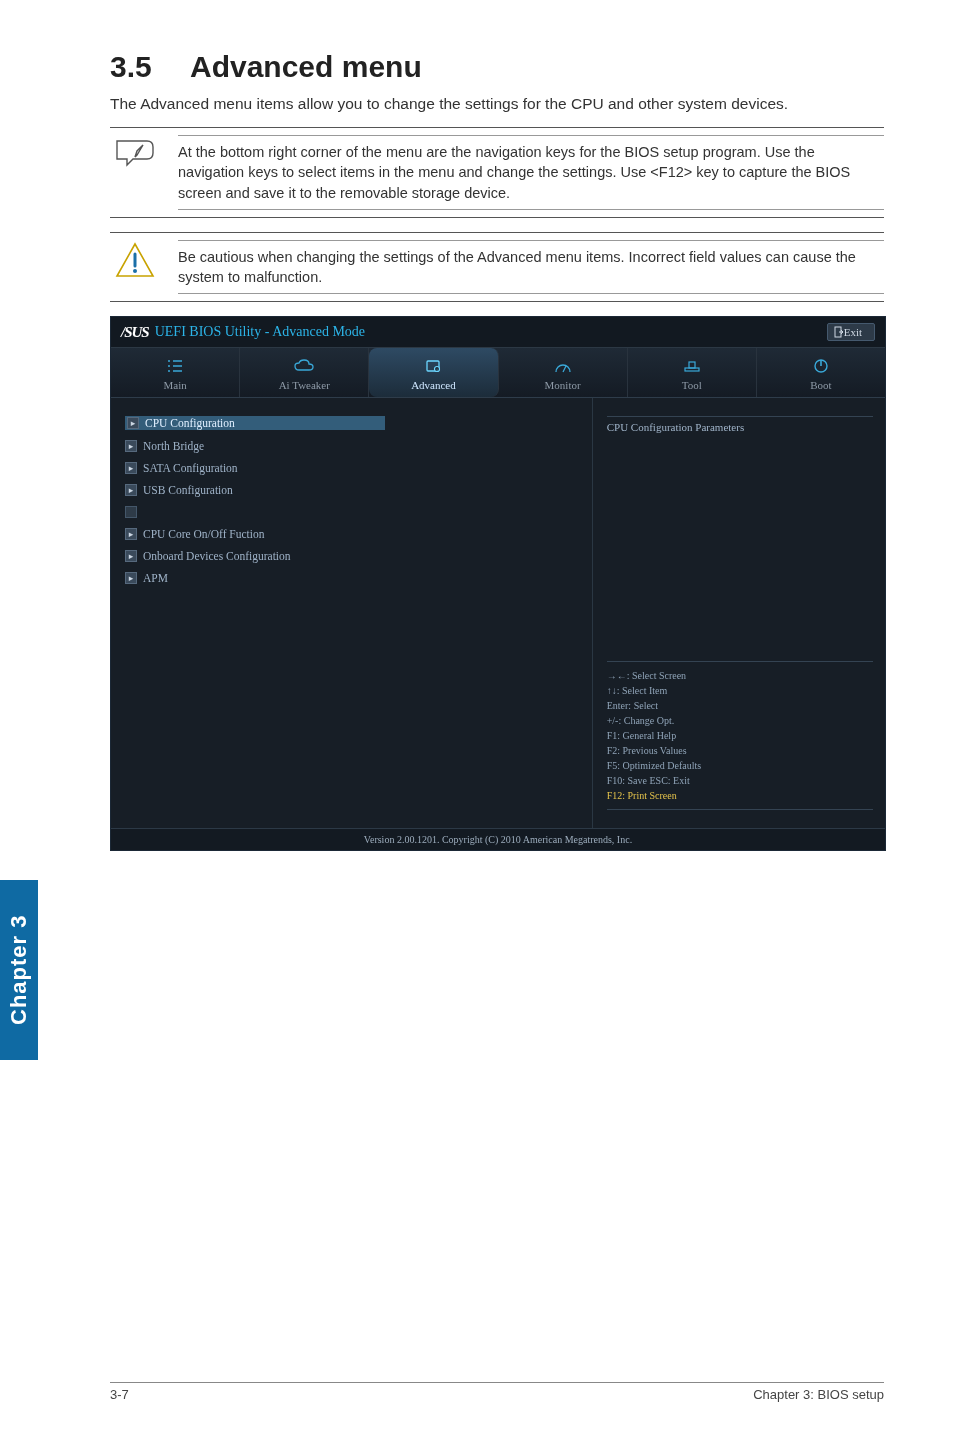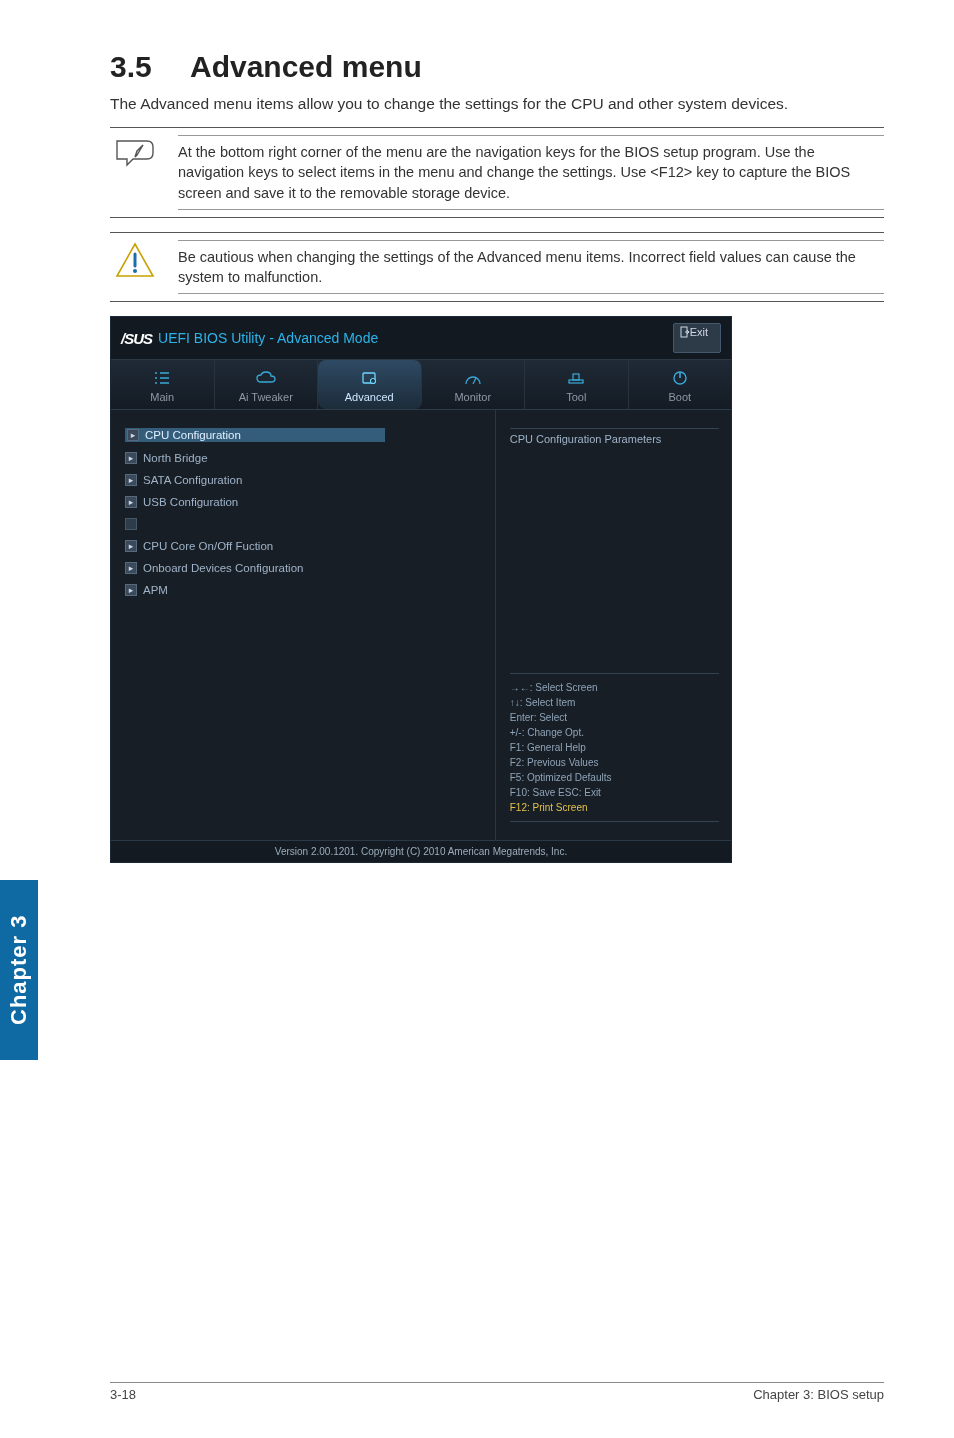--- a/index.html
+++ b/index.html
@@ -57,11 +57,11 @@
   }
   
   .bios-wrap {
-    width: 622px;
+    width: 776px;
     margin-left: 0;
     border: 1px solid #1b2836;
     background: #19212c;
-    font-family: Liberation Sans, sans-serif;
+    font-family: Liberation Serif, serif;
     font-size: 12px;
     color: #c9d2dc;
   }

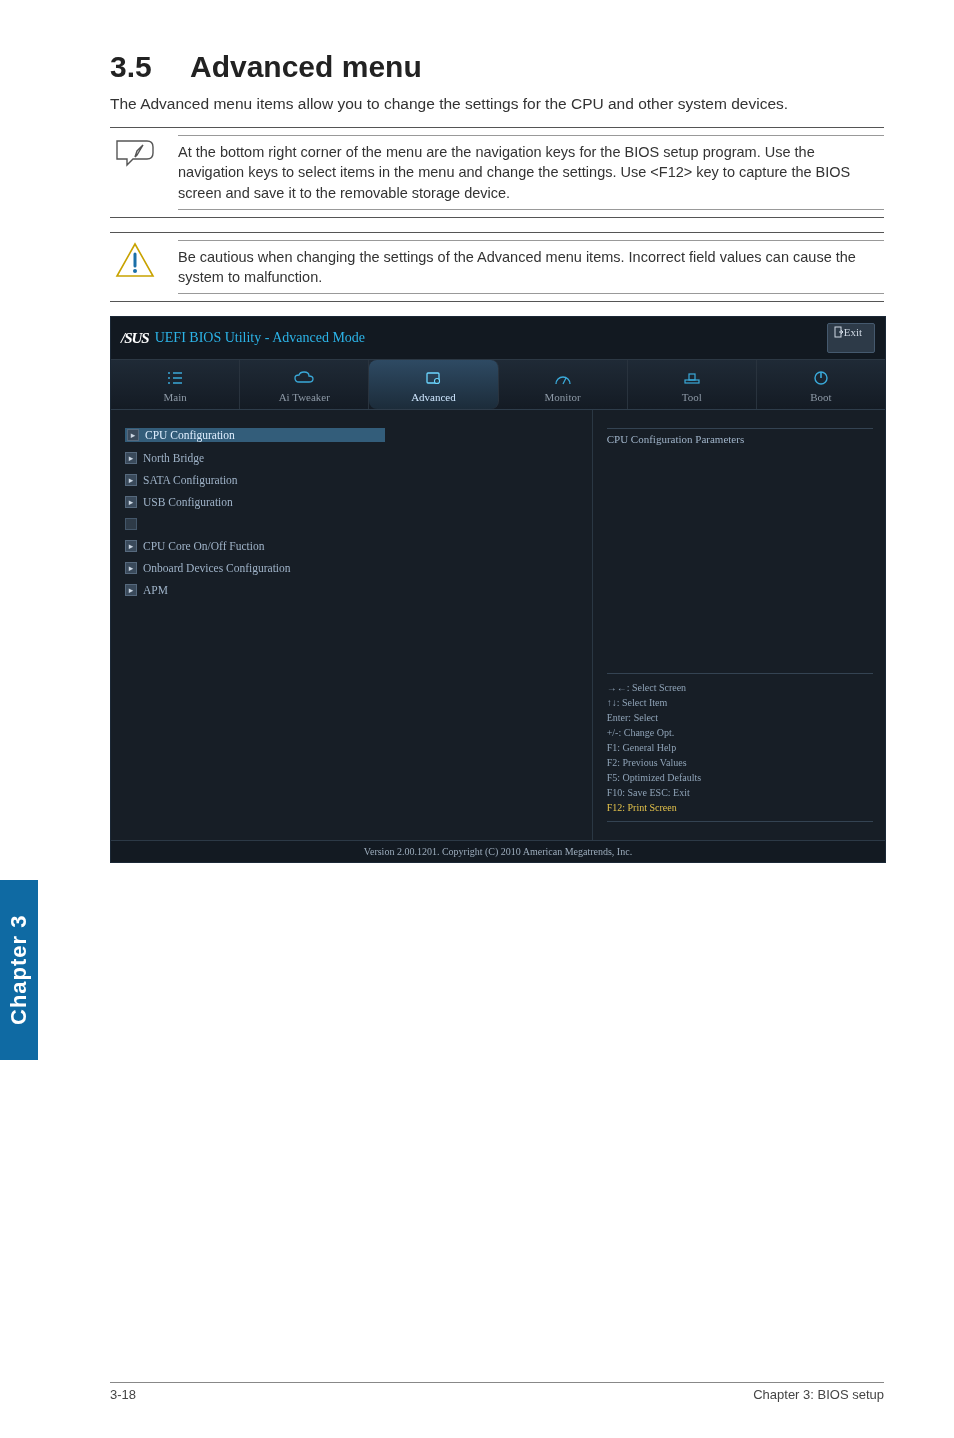--- a/index.html
+++ b/index.html
@@ -89,7 +89,7 @@
     border: 1px solid #45596e;
     color: #cfd8e3;
     font-size: 11px;
-    padding: 2px 12px 14px 6px;
+    padding: 2px 12px 2px 6px;
     display:flex;align-items:center;
     border-radius:2px;
   }

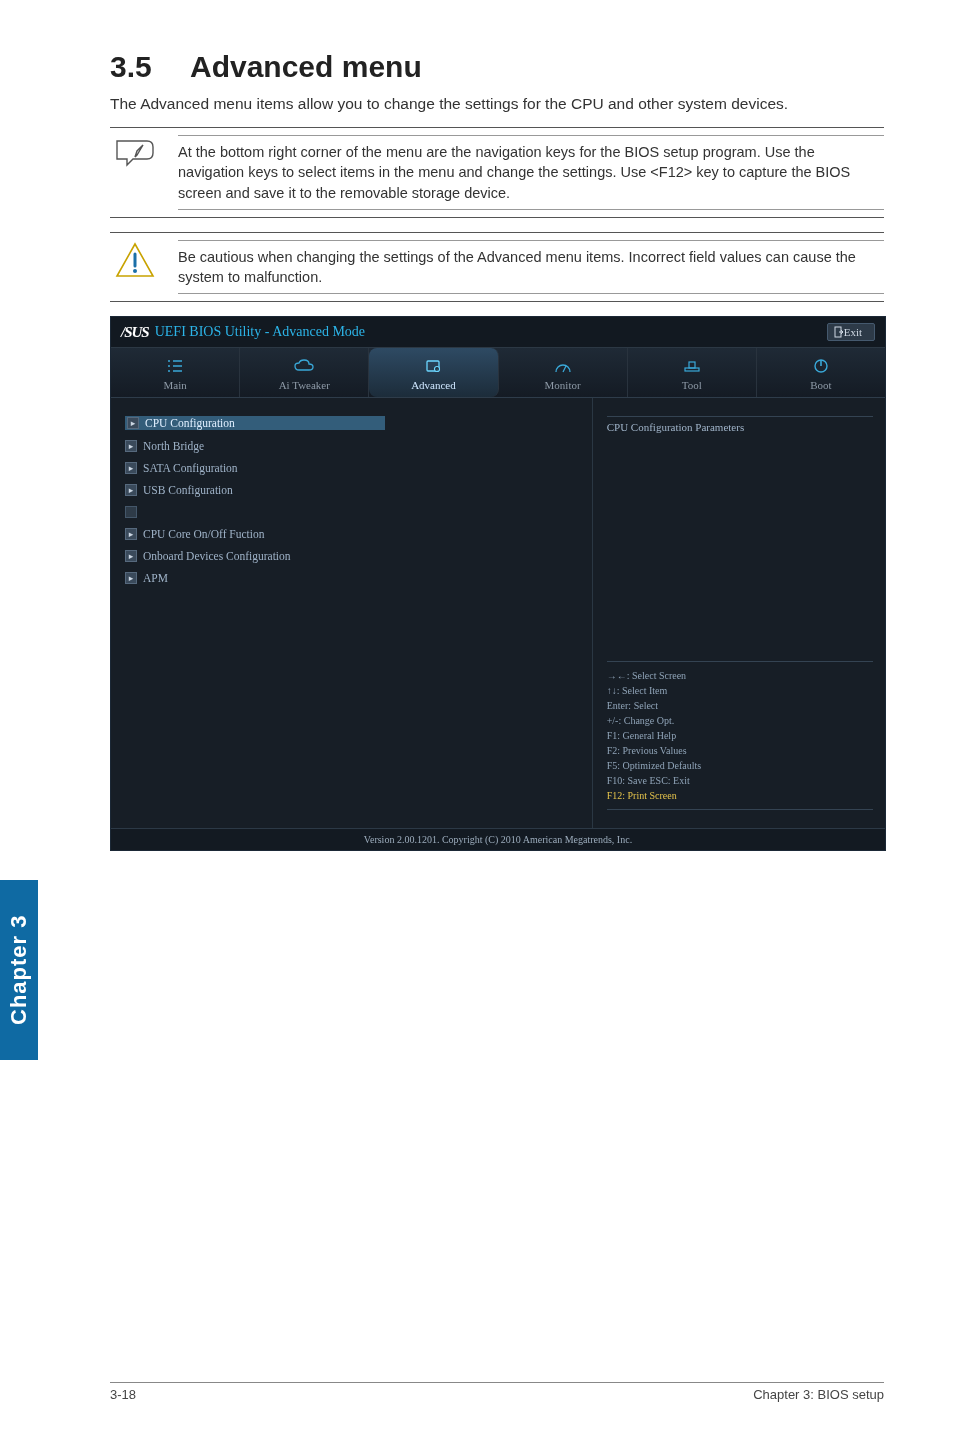--- a/index.html
+++ b/index.html
@@ -383,7 +383,7 @@
 <div class="chapter-tab">Chapter 3</div>
 
 <div class="footer">
-  <span>3-18</span>
+  <span>3-7</span>
   <span>Chapter 3: BIOS setup</span>
 </div>
 

